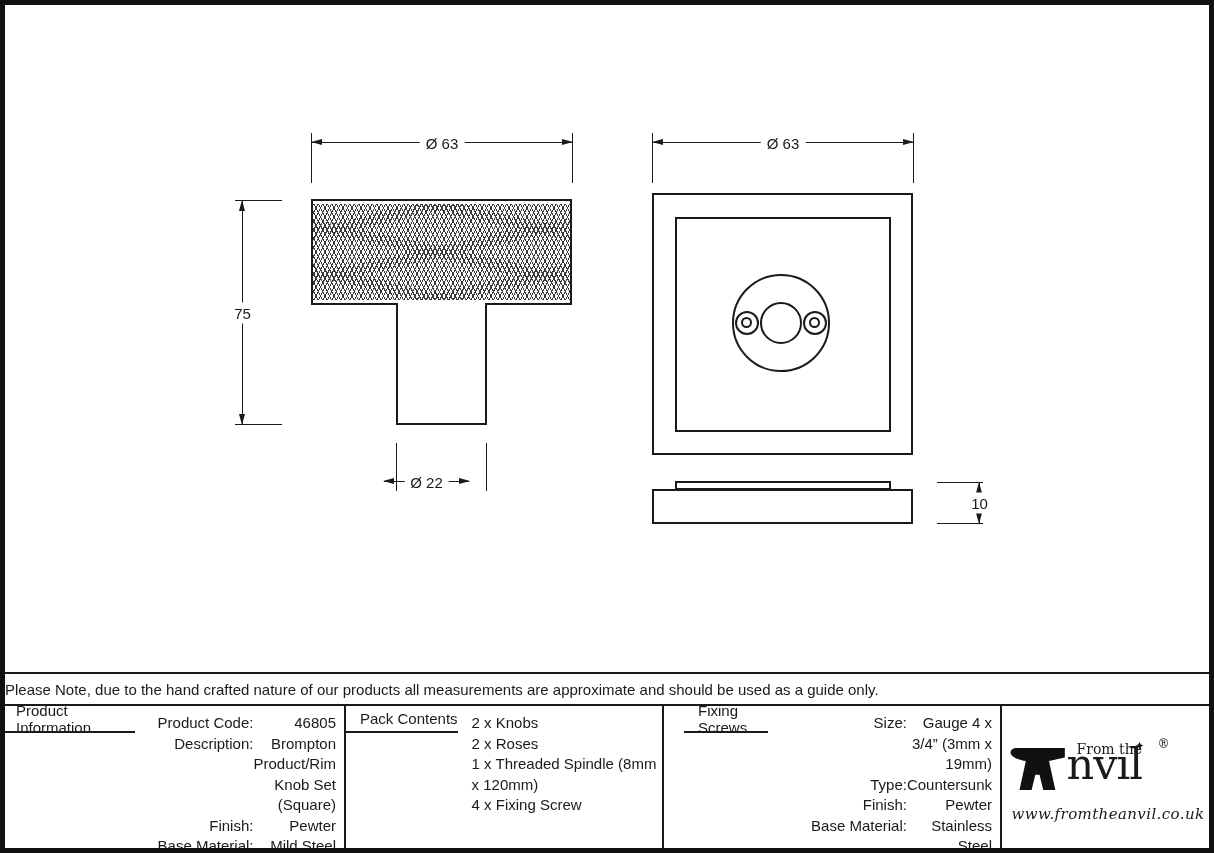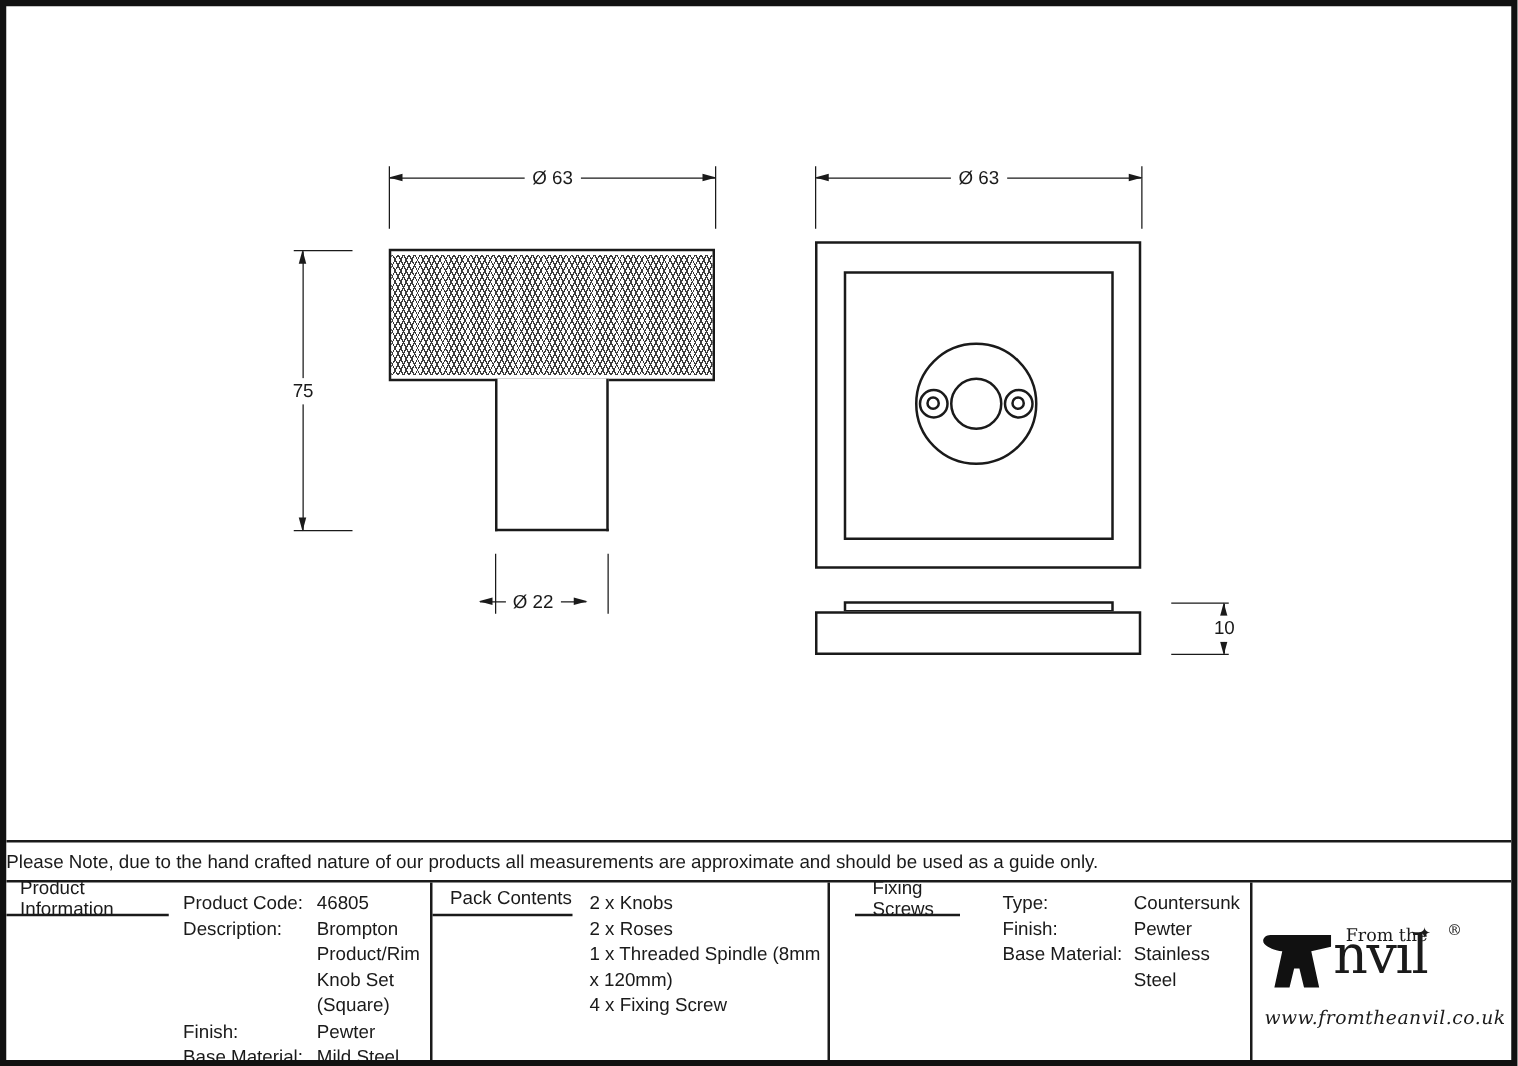--- a/index.html
+++ b/index.html
@@ -52,7 +52,7 @@
   .col-pack .cell-header,    .col-pack .cell-body    { padding-left:14px; }
   .col-fixing .cell-header,  .col-fixing .cell-body  { padding-left:14px;margin-left:20px; }
   .cell-body { flex:1; padding-top:7px; font-size:15px; line-height:20.5px; }
-  .kv-row { display:flex; }
+  .kv-row { display:flex;text-align:right; }
   .kv-label { flex:0 0 107px; }
   .col-fixing .kv-label { flex:0 0 105px; }
   .kv-value { flex:1; padding-right:8px; }

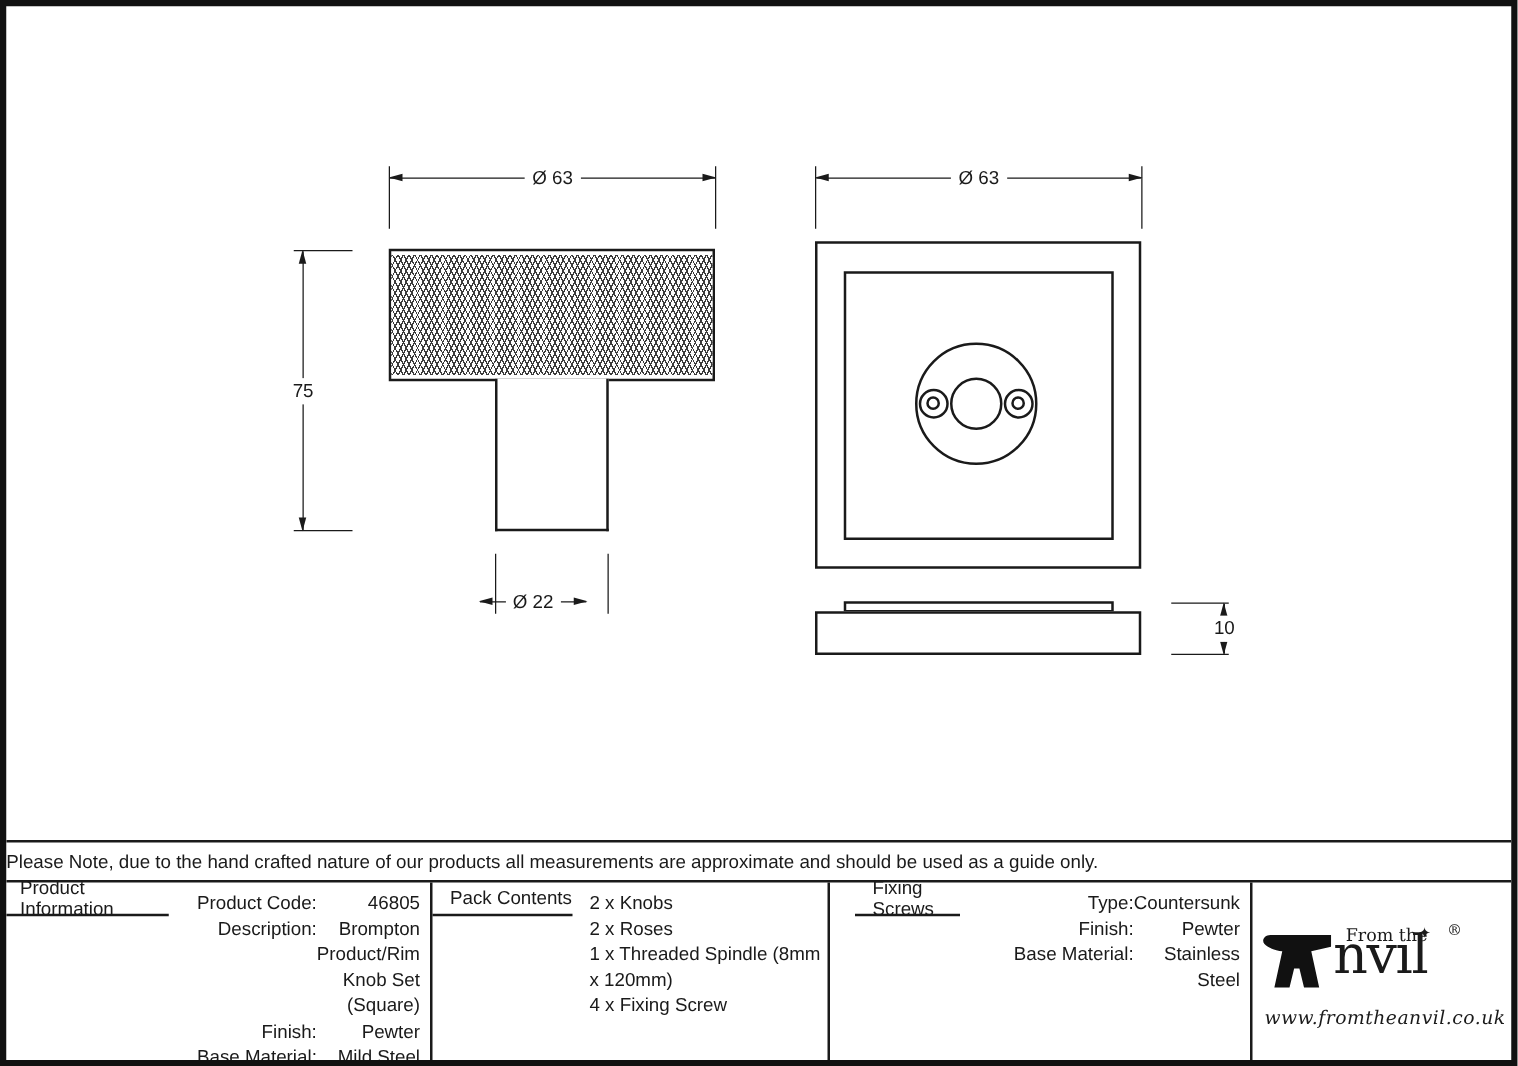--- a/index.html
+++ b/index.html
@@ -178,6 +178,10 @@
         <div class="cell-header">Fixing Screws</div>
         <div class="cell-body">
           <div class="kv-row">
+            <span class="kv-label">Size:</span>
+            <span class="kv-value">Gauge 4 x 3/4” (3mm x 19mm)</span>
+          </div>
+          <div class="kv-row">
             <span class="kv-label">Type:</span>
             <span class="kv-value">Countersunk</span>
           </div>

